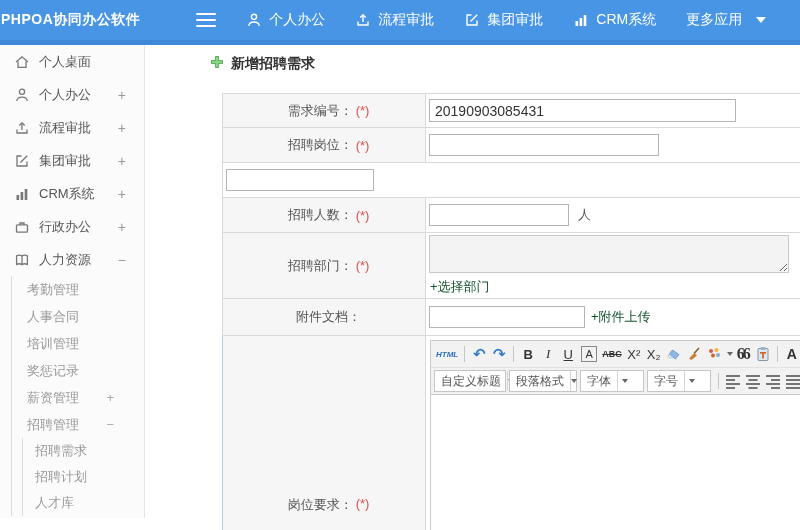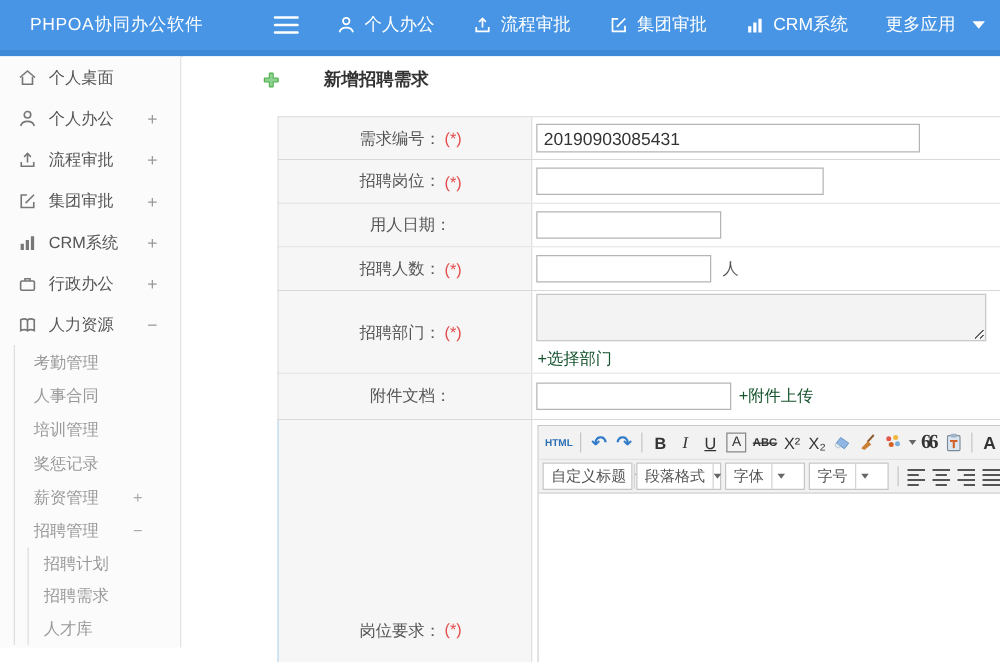--- a/index.html
+++ b/index.html
@@ -11,7 +11,7 @@
   .navbar { position:absolute; top:0; left:0; right:0; height:45px;
             background:#4795e4; border-bottom:5px solid #3e88d8;
             display:flex; align-items:center; color:#fff; }
-  .brand { margin-left:24px; font-size:14px; font-weight:normal; letter-spacing:.5px; white-space:nowrap; }
+  .brand { margin-left:1px; font-size:14px; font-weight:bold; letter-spacing:.5px; white-space:nowrap; }
   .hamburger { margin-left:56px; width:20px; cursor:pointer; }
   .hamburger i { display:block; height:2px; background:#fff; margin:4px 0; border-radius:1px; }
   .nav-item { display:flex; align-items:center; margin-left:30px; font-size:14px; cursor:pointer; white-space:nowrap; }

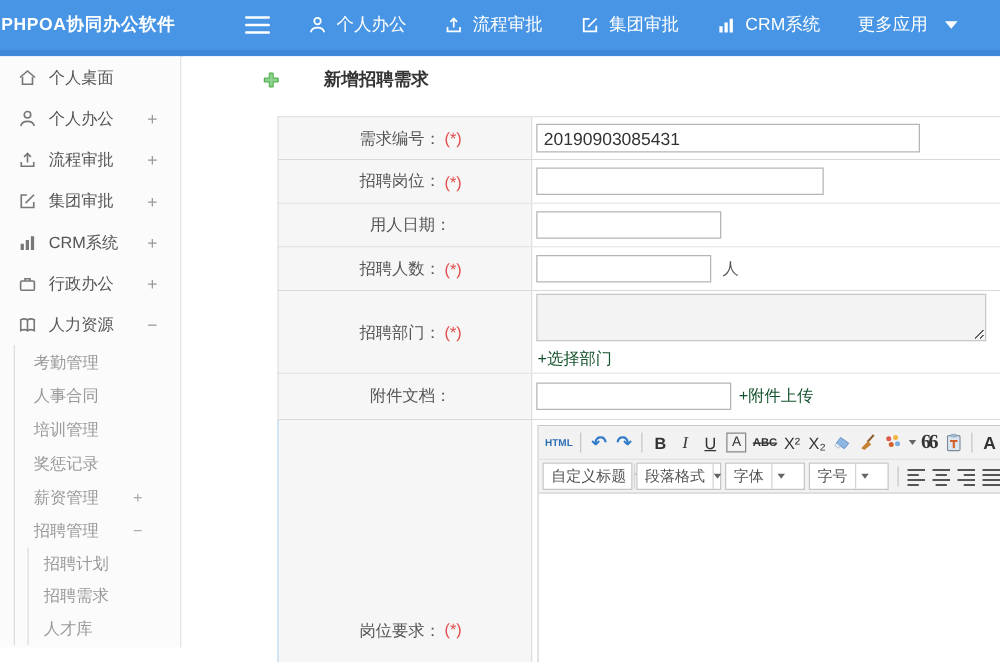--- a/index.html
+++ b/index.html
@@ -35,7 +35,7 @@
 
   
   .content { position:absolute; top:45px; left:146px; right:0; bottom:0; background:#fff; overflow:hidden; }
-  .page-title { position:absolute; left:64px; top:10px; display:flex; align-items:center;gap:28px; }
+  .page-title { position:absolute; left:64px; top:10px; display:flex; align-items:flex-start; }
   .page-title h2 { font-size:14px; color:#333; margin-left:7px; }
   .plus-icon { display:flex; }
 

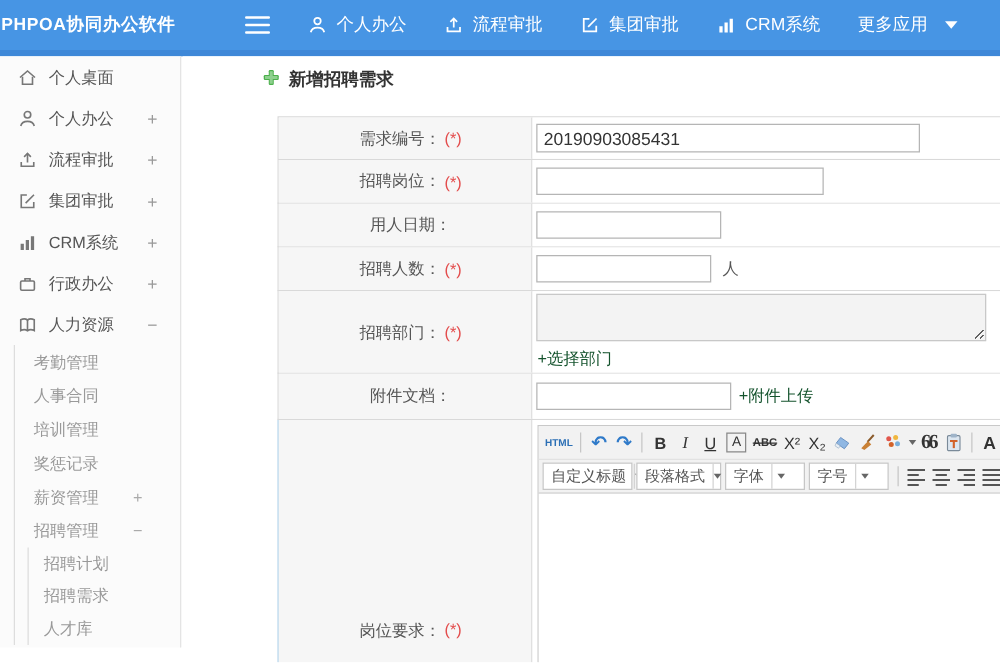--- a/index.html
+++ b/index.html
@@ -297,9 +297,6 @@
       </div>
 
       <div class="frow" style="height:35px">
-        <div class="flabel">
-          <span>用人日期：</span>
-        </div>
         <div class="fvalue">
           <input style="width: 148px; height: 22px;">
         </div>

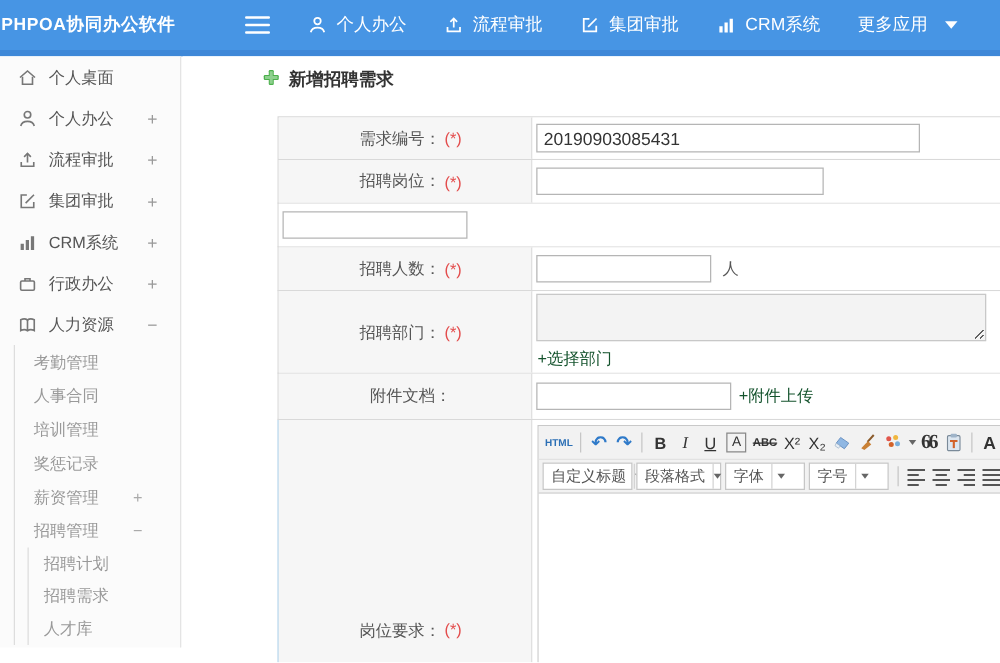--- a/index.html
+++ b/index.html
@@ -67,7 +67,7 @@
   .tb-row.second { border-bottom:1px solid #c9c9c9; }
   .tbtn { min-width:20px; height:21px; display:flex; align-items:center; justify-content:center;
           cursor:pointer; color:#333; font-size:13px; padding:0 2px; }
-  .tbtn.htmlbtn { font-size:8px; color:#2b6fb5; font-weight:bold; letter-spacing:0; }
+  .tbtn.htmlbtn { font-size:8px; color:#2b6fb5; font-weight:bold; letter-spacing:0;font-style:italic; }
   .tbtn.blue { color:#2f7ac9; font-size:15px; font-weight:bold; }
   .tbtn.bold { font-weight:bold; }
   .tbtn.italic { font-style:italic; font-family:"Liberation Serif",serif; }

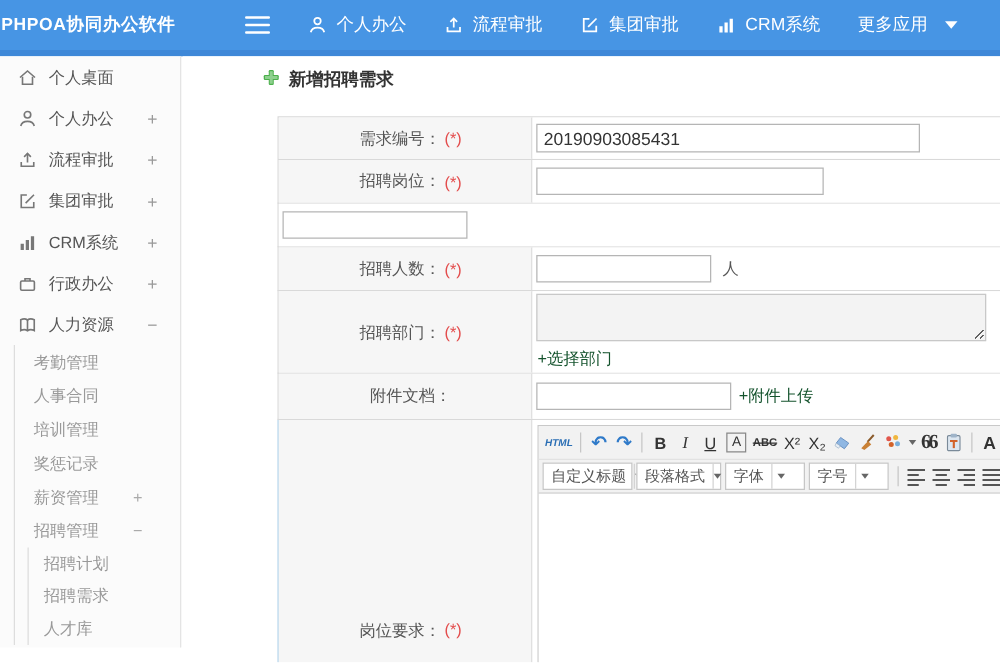--- a/index.html
+++ b/index.html
@@ -245,10 +245,10 @@
           <li>
             <ul class="sub-sub">
               <li class="sub-item">
-                <span>招聘计划</span>
+                <span>招聘需求</span>
               </li>
               <li class="sub-item">
-                <span>招聘需求</span>
+                <span>招聘计划</span>
               </li>
               <li class="sub-item">
                 <span>人才库</span>

